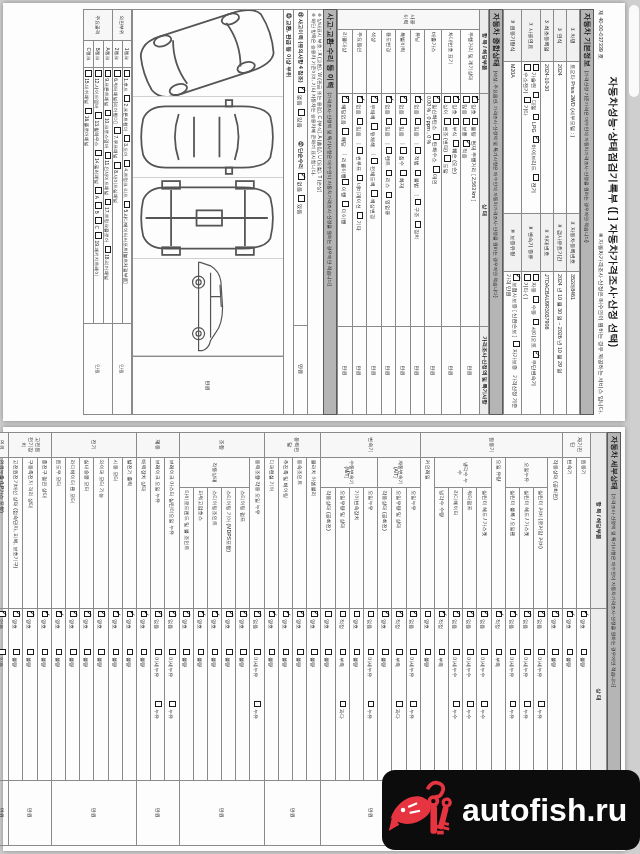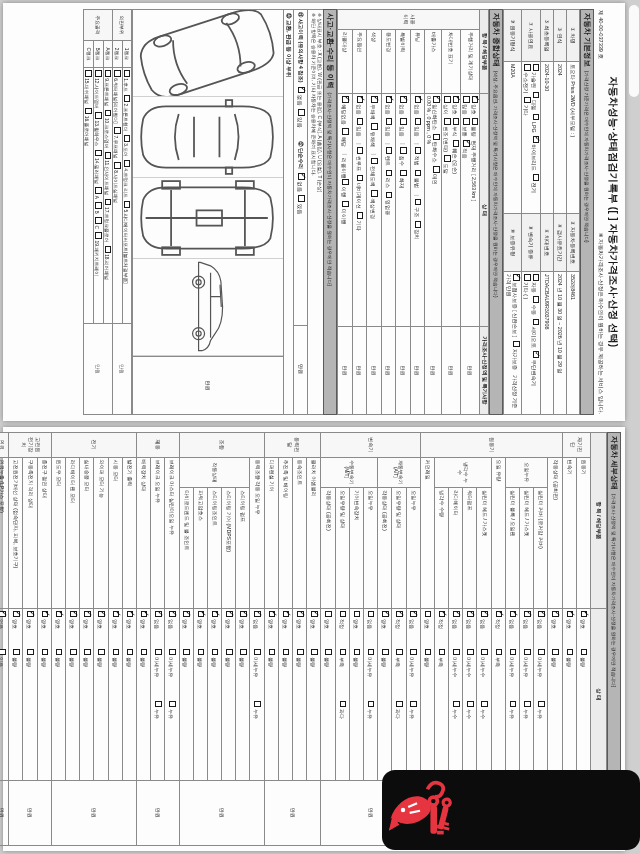--- a/index.html
+++ b/index.html
@@ -524,6 +524,7 @@
       </g>
     </g>
   </svg>
+  <span class="brandtxt">autofish.ru</span>
 </div>
 
 </body></html>

